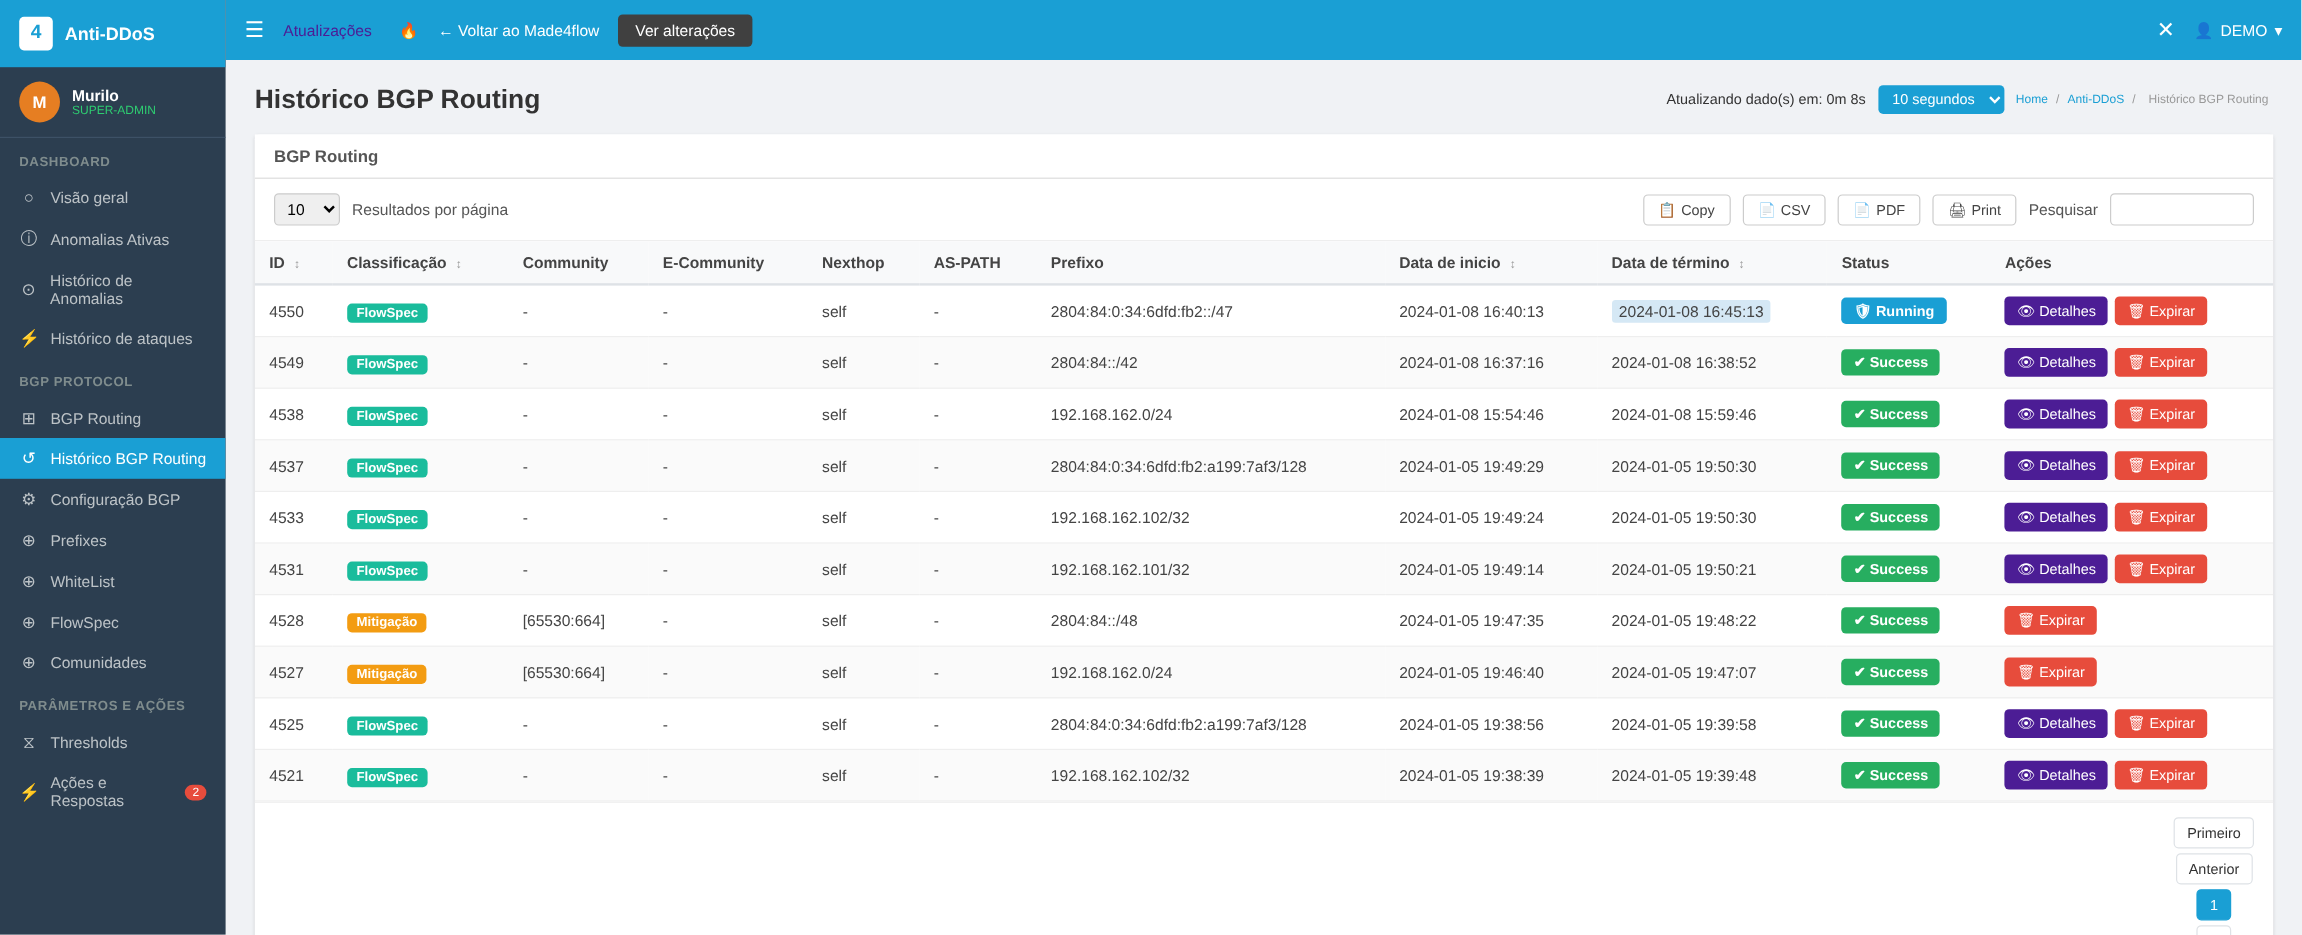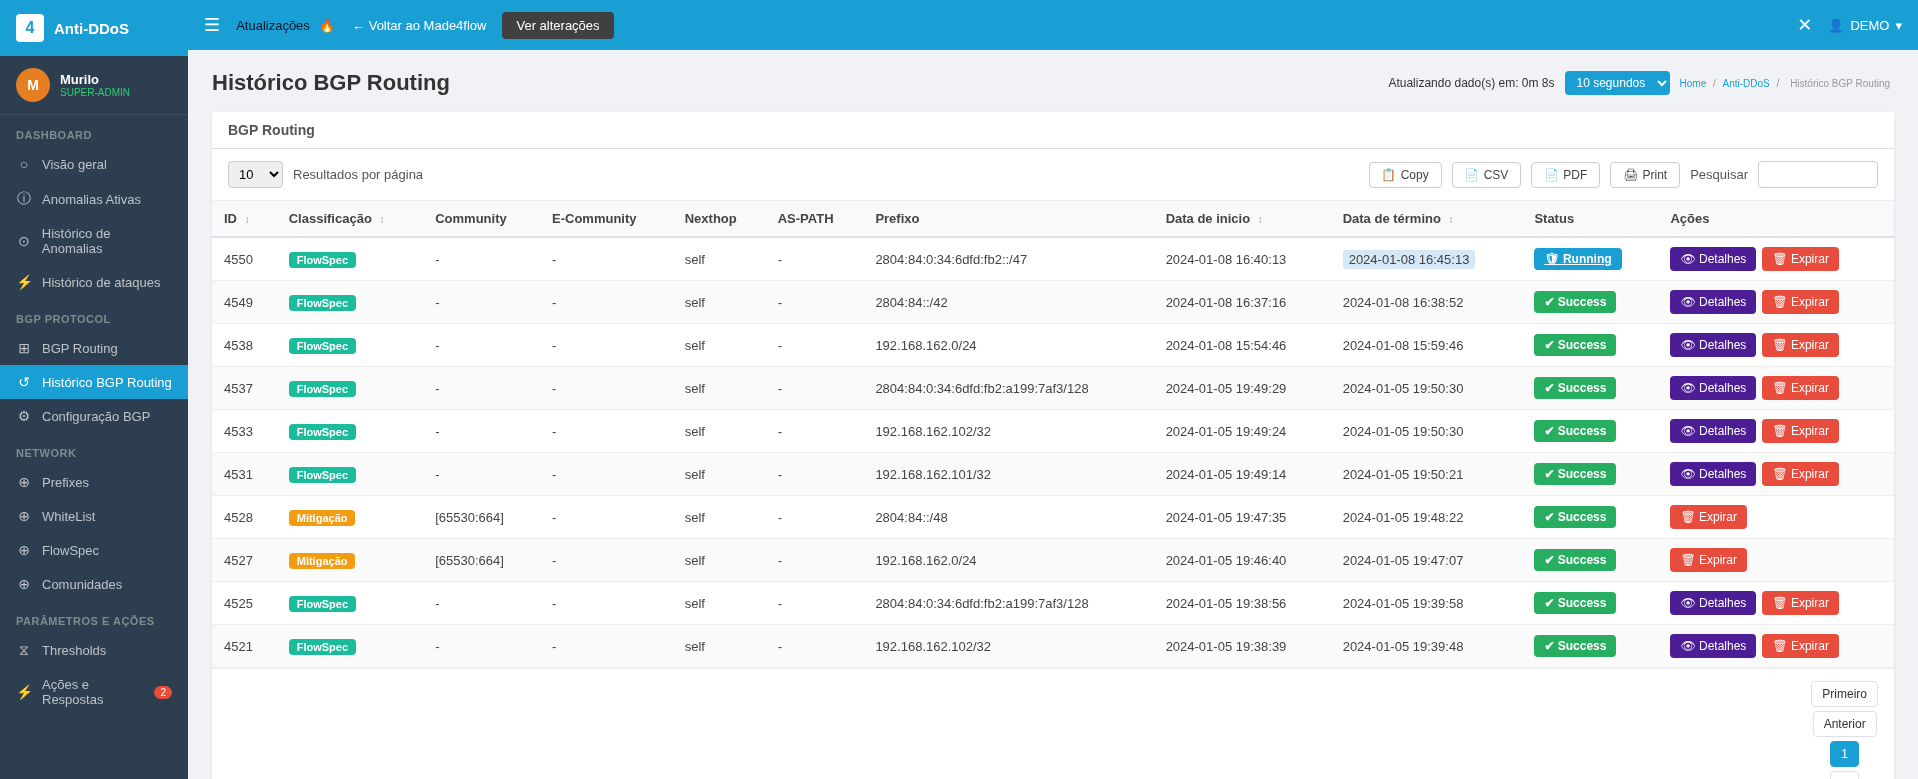--- a/index.html
+++ b/index.html
@@ -100,8 +100,8 @@
     }
     .topbar-menu-icon { font-size: 18px; cursor: pointer; }
     .topbar-updates {
-      display: flex; align-items: center; gap: 10px;
-      font-size: 13px; color: #0f172a;
+      display: flex; align-items: center; gap: 23px;
+      font-size: 13px; color: #4c1d95;
     }
     .topbar-back-link {
       color: white; font-size: 13px; cursor: pointer; text-decoration: none;

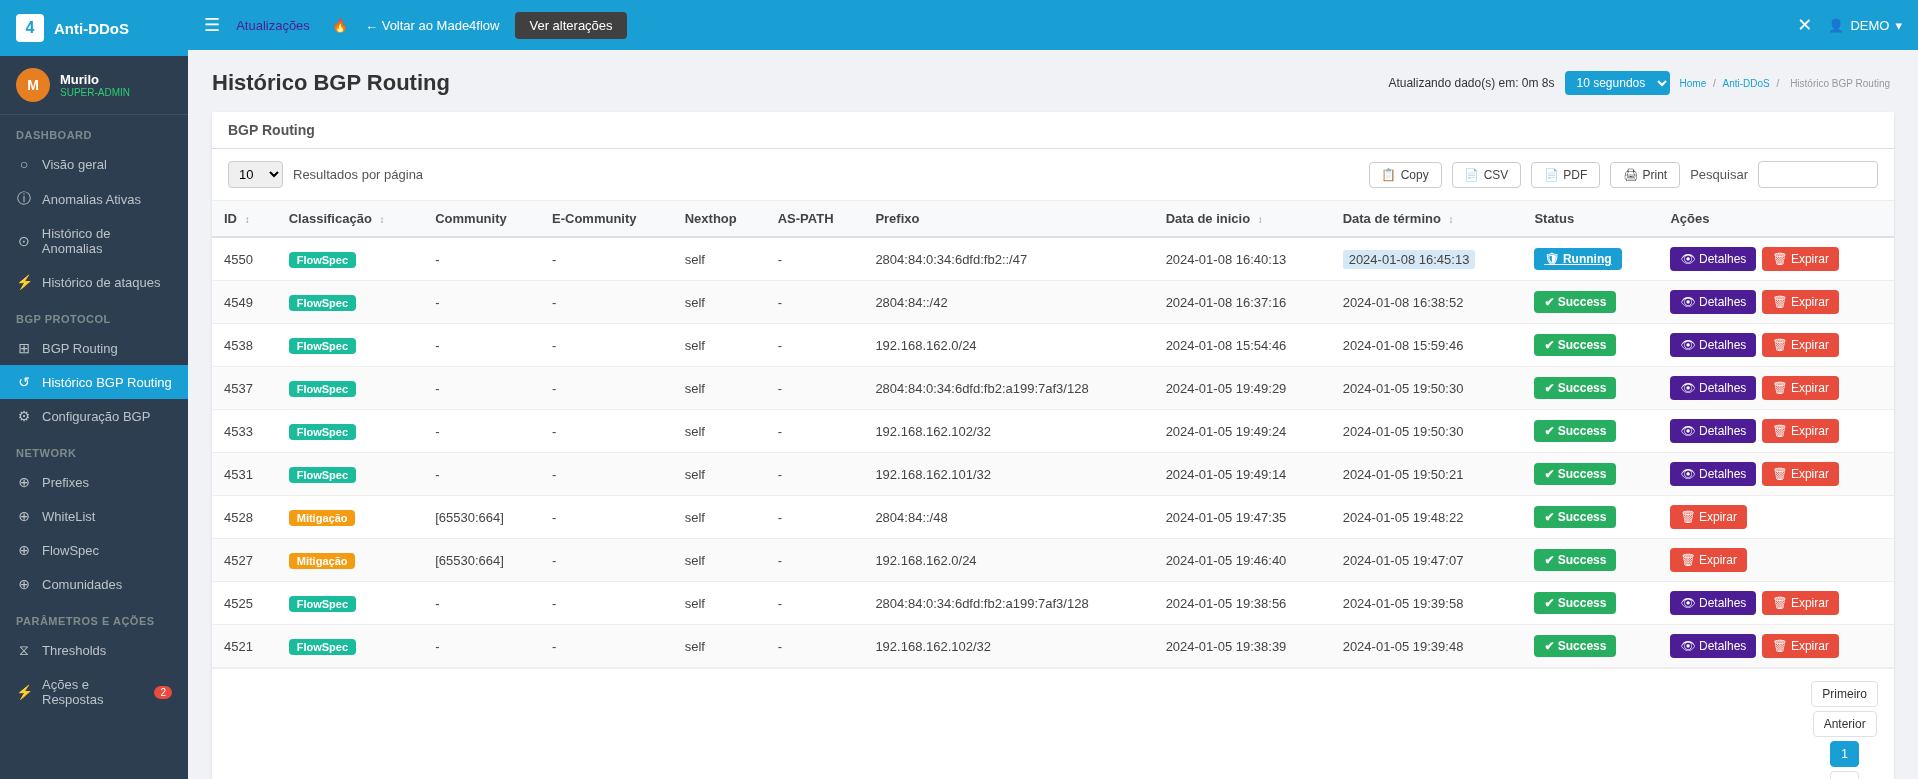--- a/index.html
+++ b/index.html
@@ -251,7 +251,7 @@
       padding: 4px 10px;
       font-size: 12px;
       font-weight: bold;
-      display: inline-flex; align-items: center; gap: 4px; text-decoration: underline;
+      display: inline-flex; align-items: center; gap: 4px;
     }
     .status-success {
       background: #27ae60;

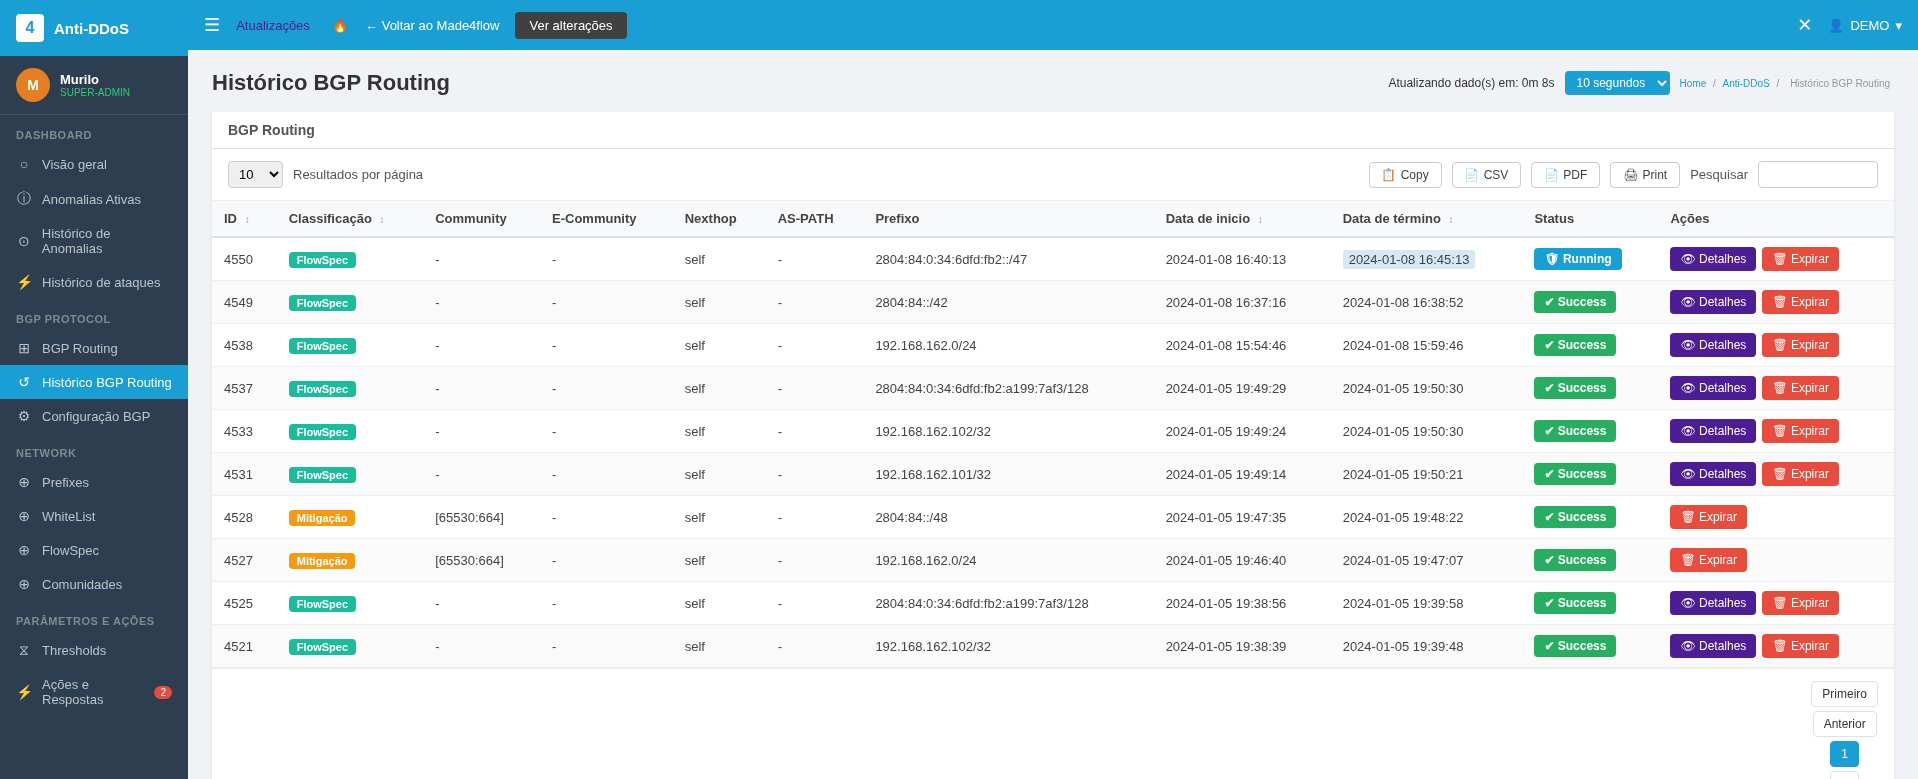--- a/index.html
+++ b/index.html
@@ -369,7 +369,6 @@
     <span>Configuração BGP</span>
   </div>
 
-  <div class="sidebar-section-title">Network</div>
   <div class="sidebar-item">
     <span class="sidebar-item-icon">⊕</span>
     <span>Prefixes</span>

